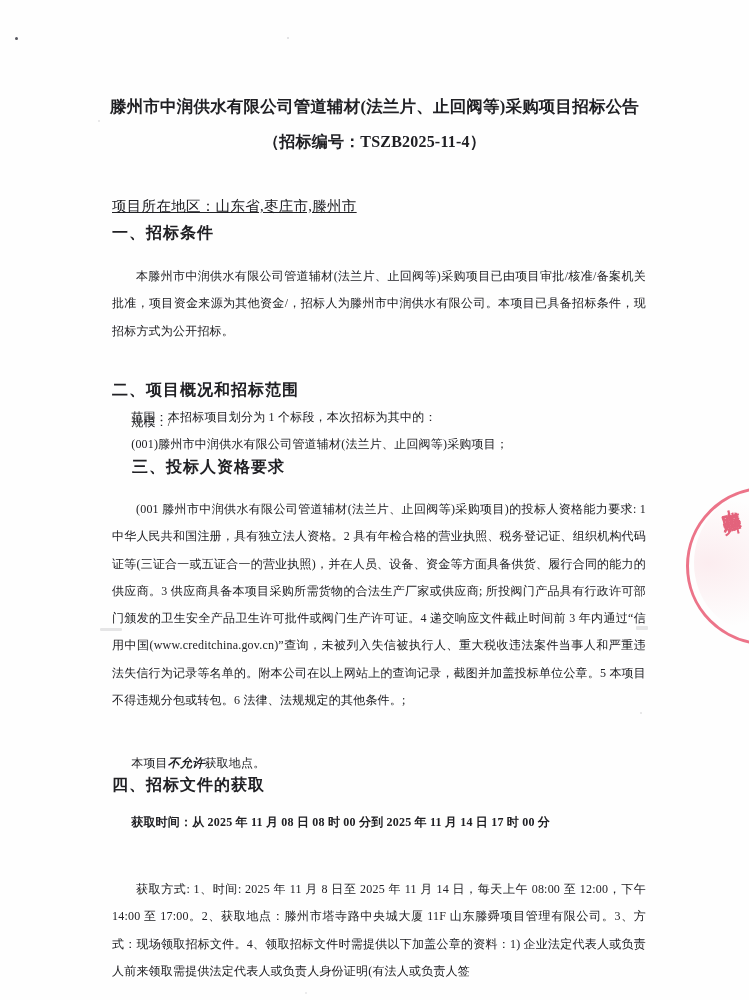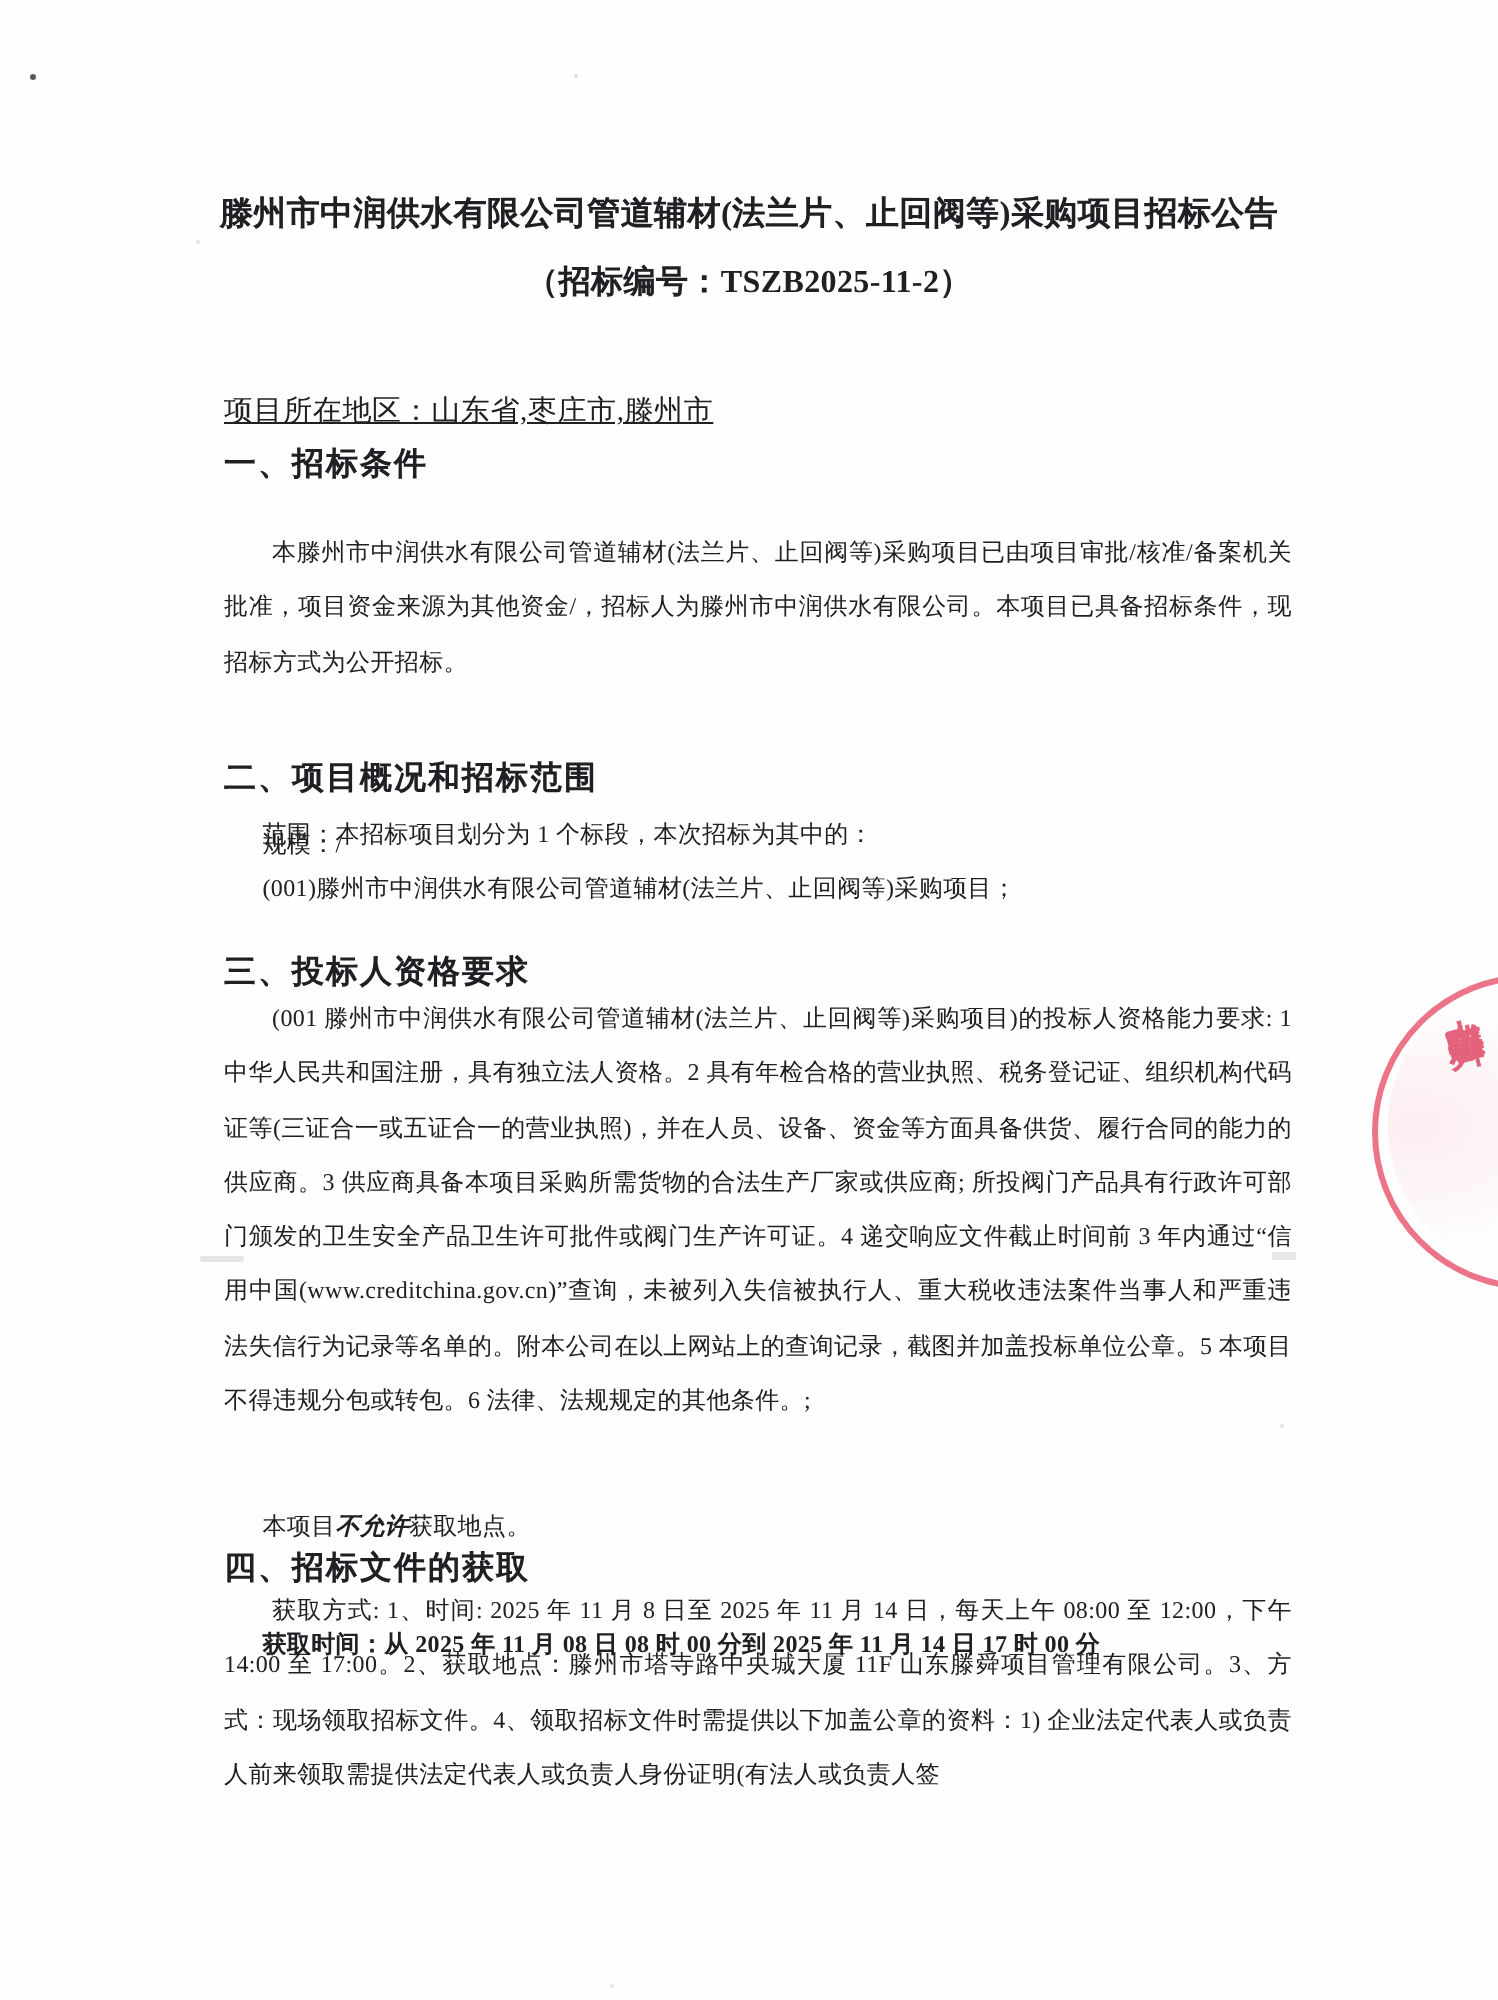--- a/index.html
+++ b/index.html
@@ -183,7 +183,7 @@
 
     <h1 class="title title-1">滕州市中润供水有限公司管道辅材(法兰片、止回阀等)采购项目招标公告</h1>
 
-    <div class="title title-2">（招标编号：TSZB2025-11-2）</div>
+    <div class="title title-2">（招标编号：TSZB2025-11-4）</div>
 
     <div class="region">项目所在地区：山东省,枣庄市,滕州市</div>
 

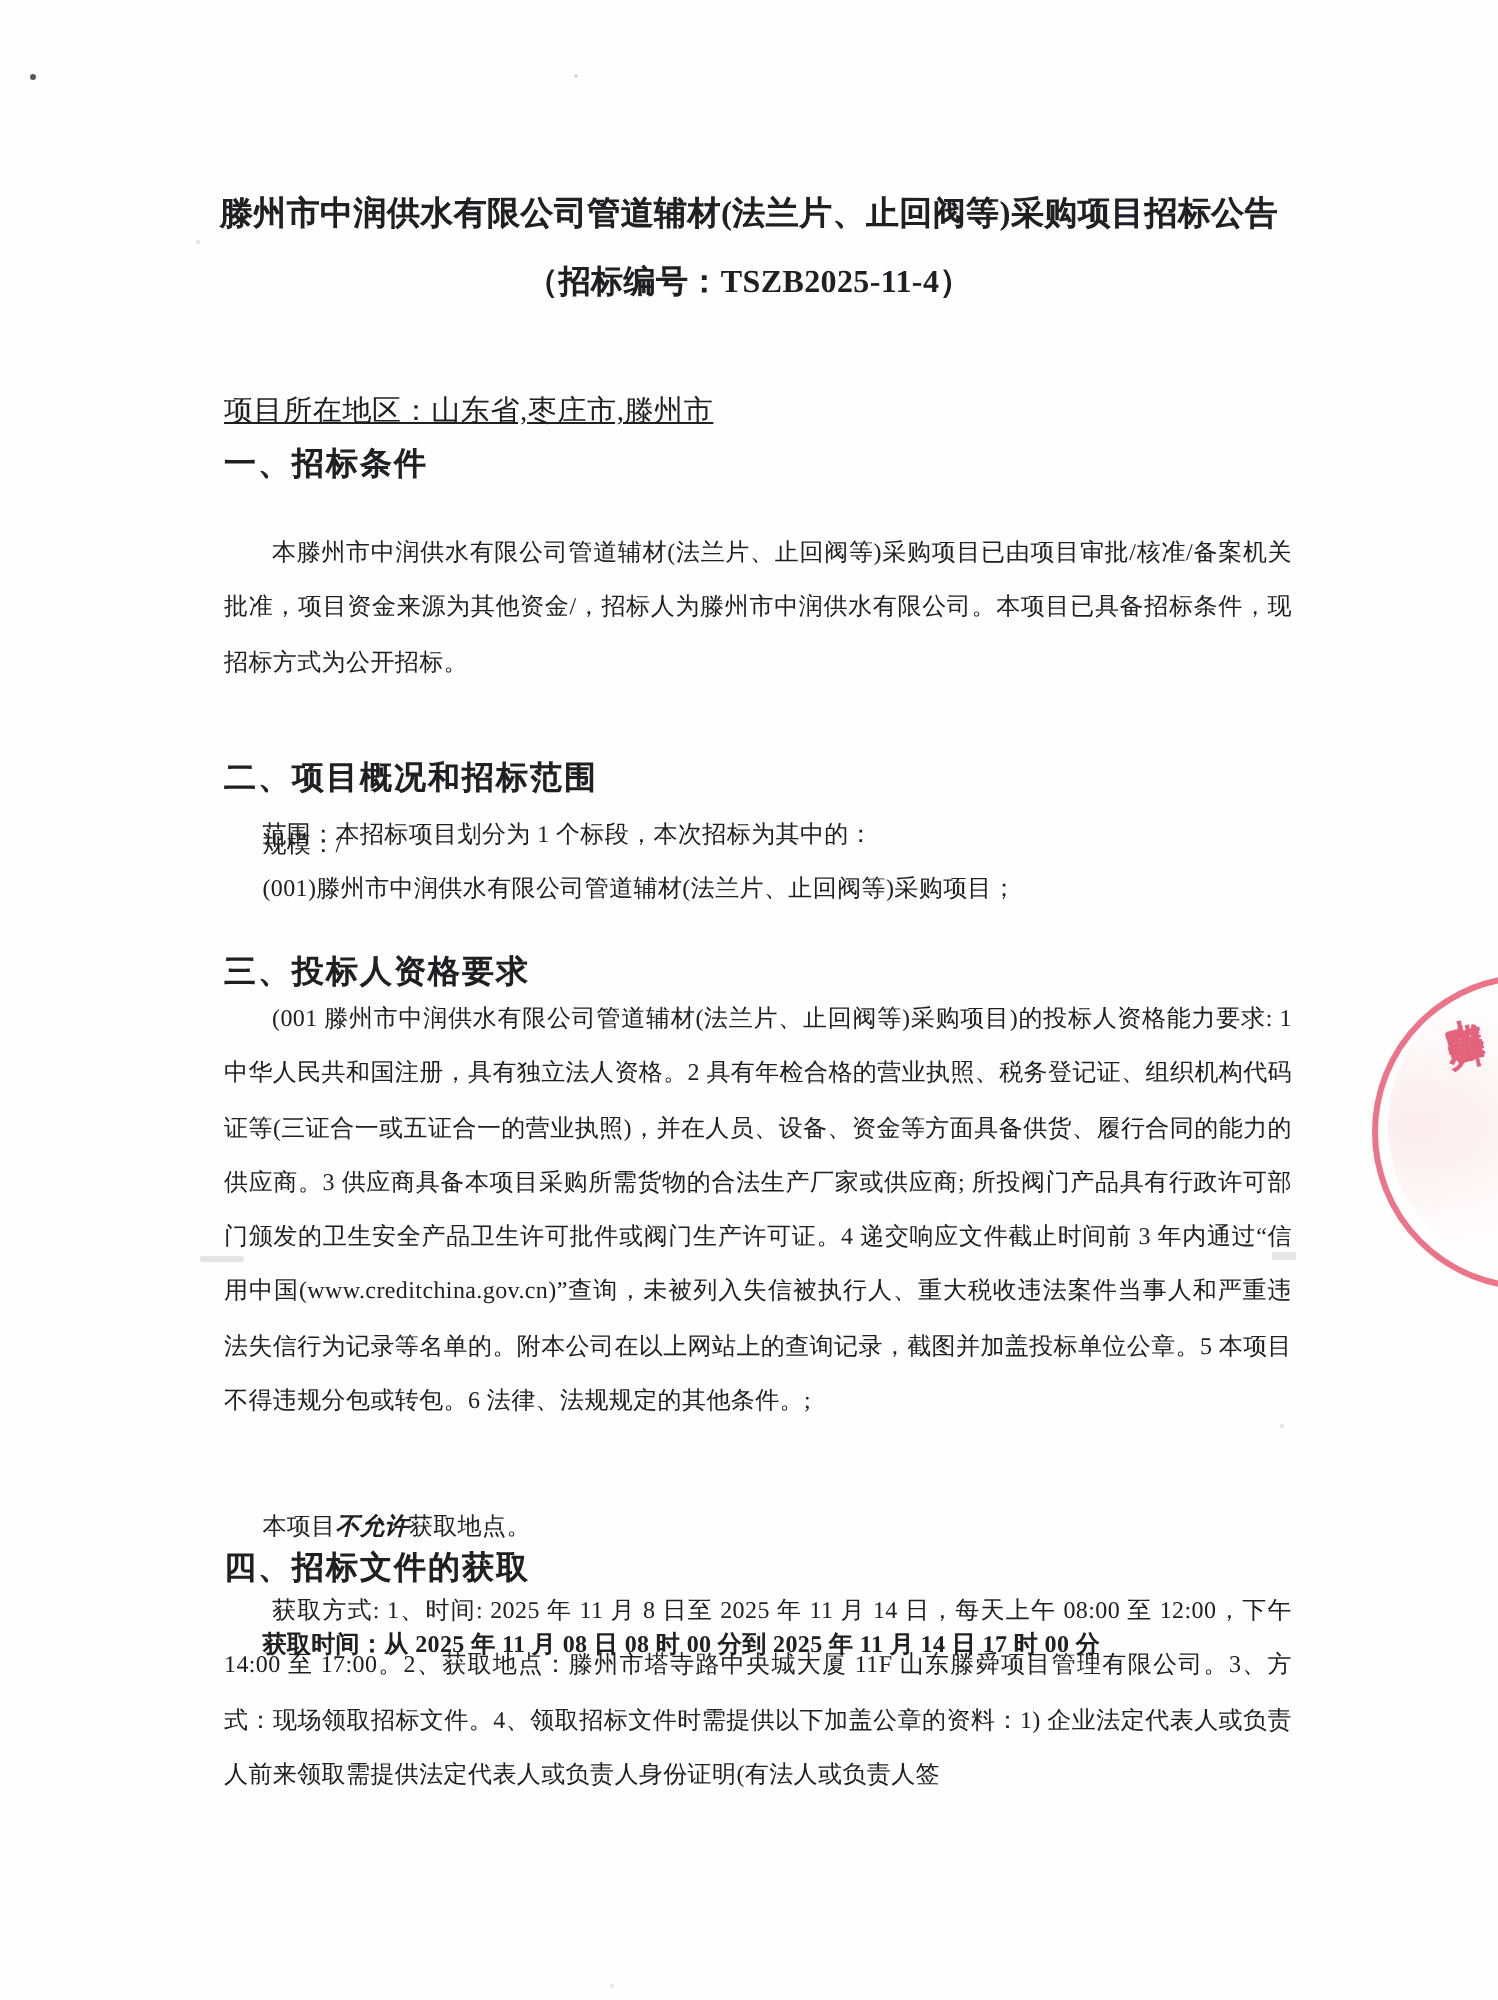--- a/index.html
+++ b/index.html
@@ -133,7 +133,7 @@
   }
   .h2-1 { top: 222px; }
   .h2-2 { top: 336px; margin-top: 43px; }
-  .h2-3 { top: 476px; }
+  .h2-3 { top: 456px; margin-left: 20px; }
   .h2-4 { top: 774px; }
 
   .para {

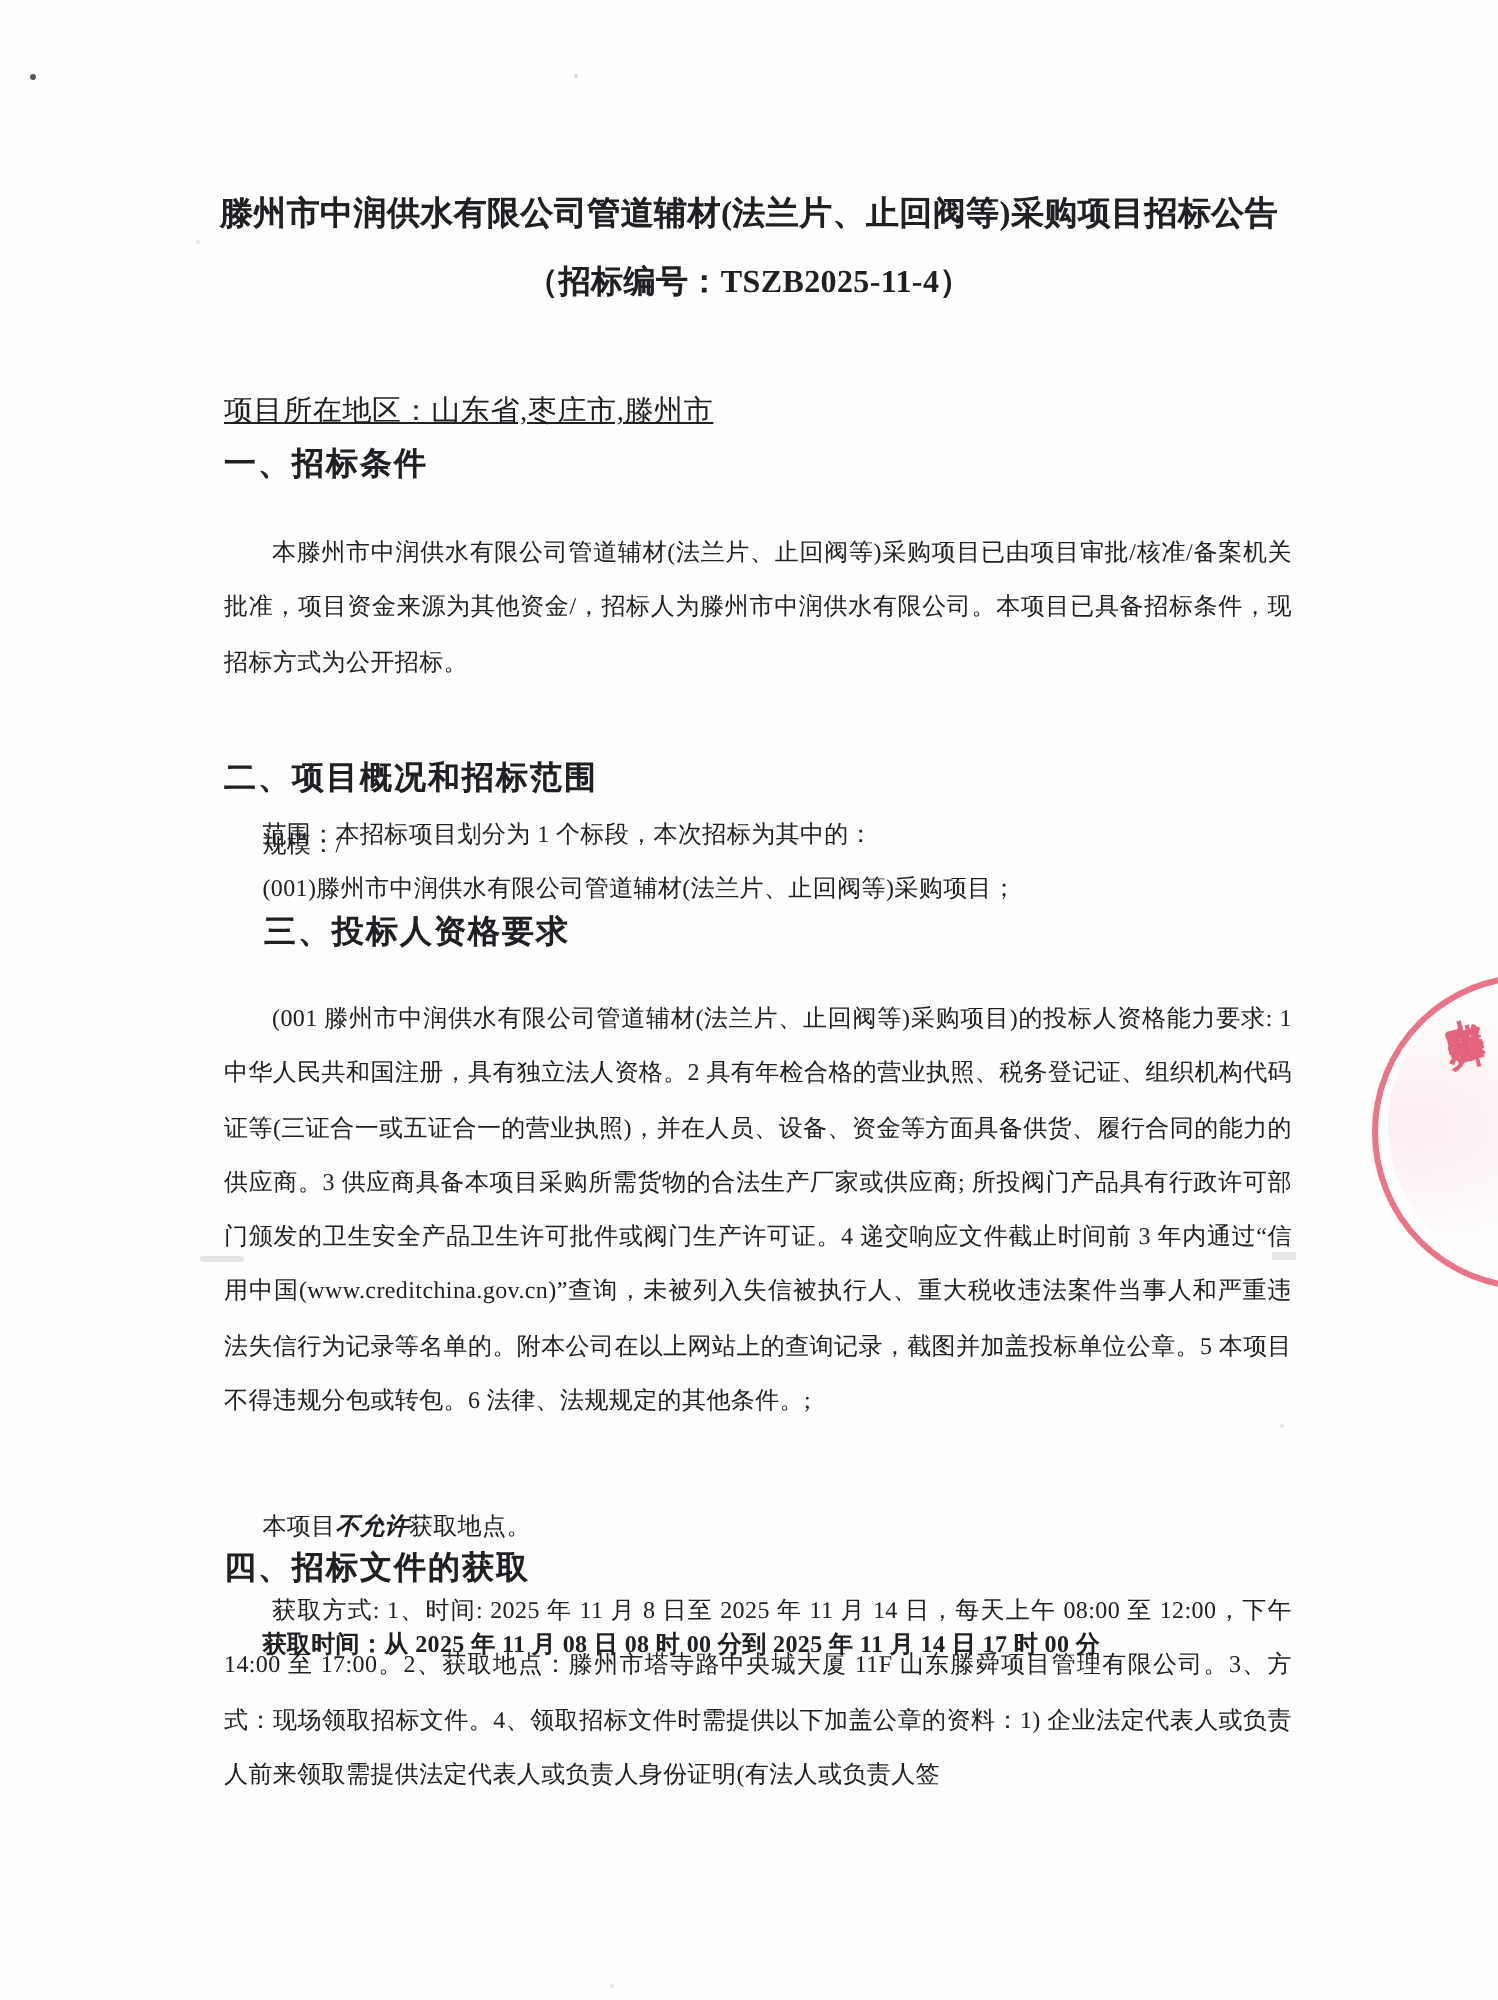--- a/index.html
+++ b/index.html
@@ -156,7 +156,7 @@
   .p-qual   { top: 484px; width: 534px; }
   .p-union  { top: 738px; }
   .p-time   { top: 797px; font-weight: bold; }
-  .p-method { top: 780px; }
+  .p-method { top: 864px; }
 
   .em-italic {
     font-style: italic;

